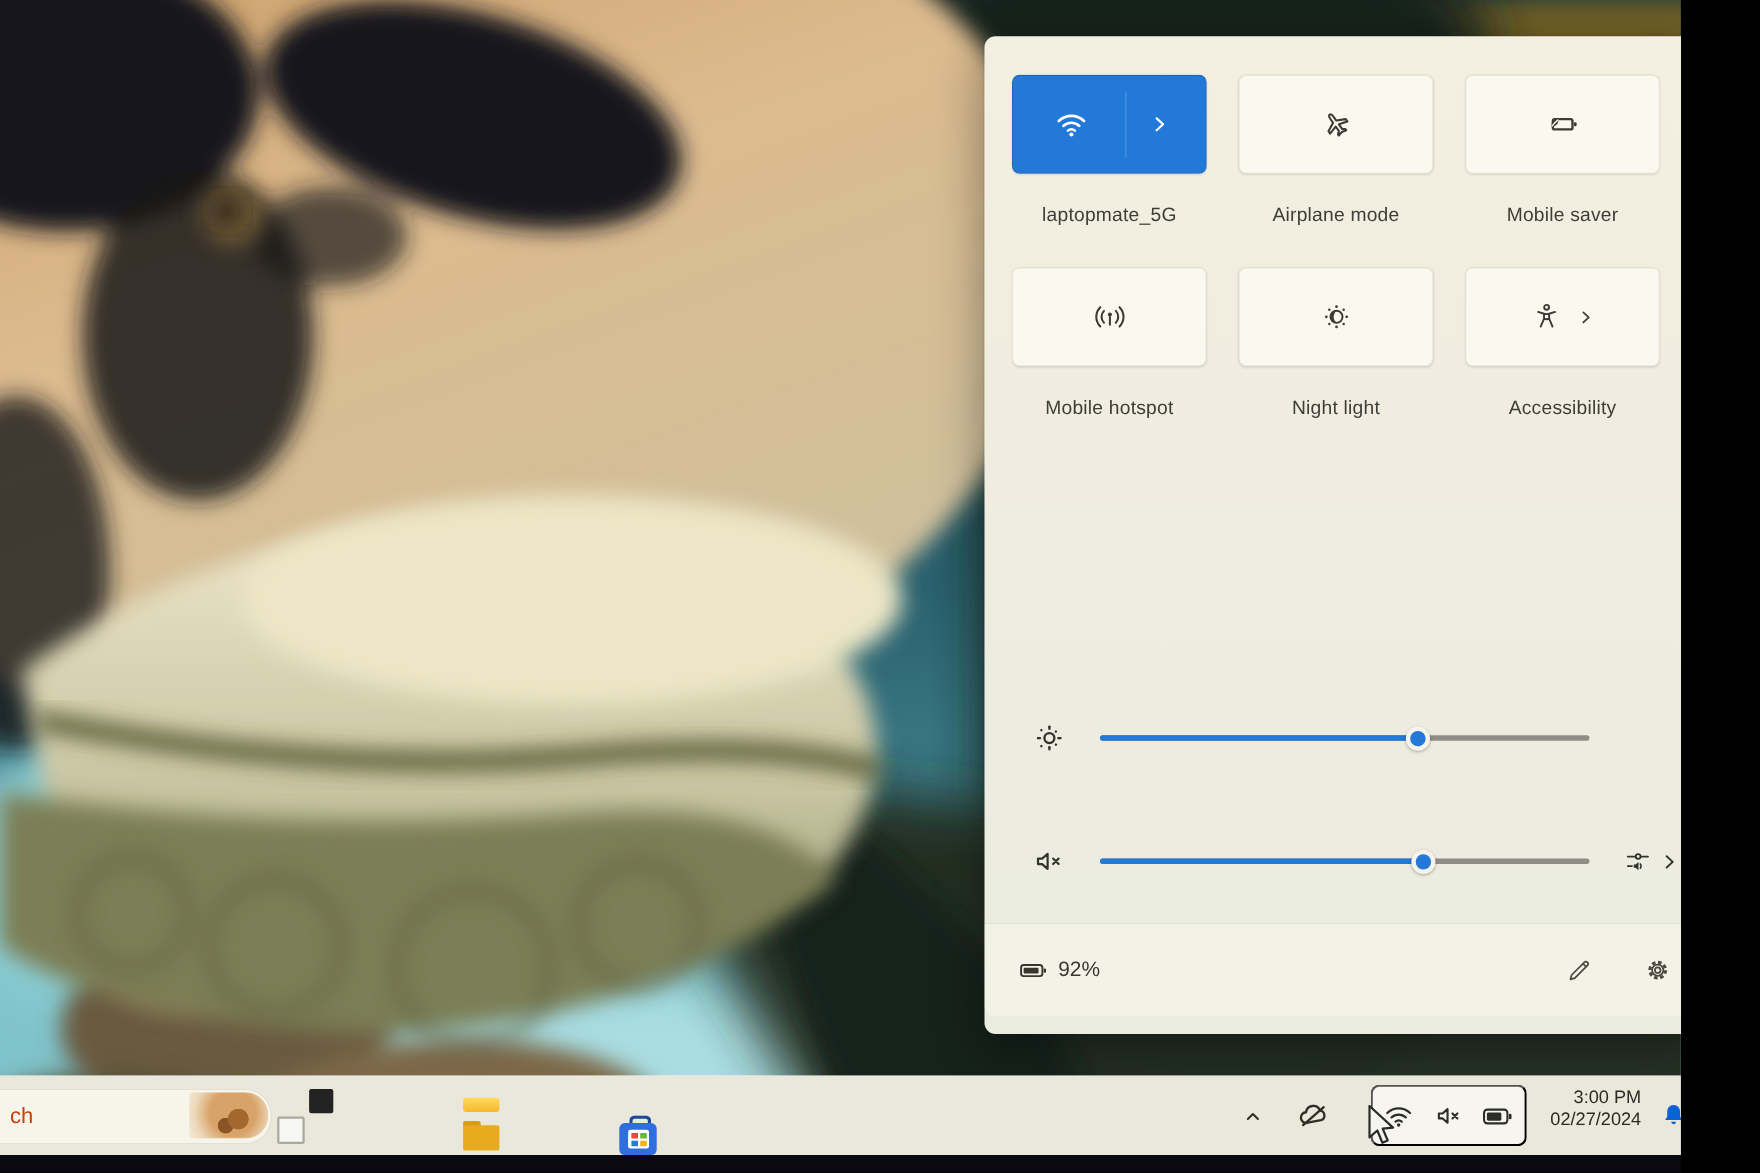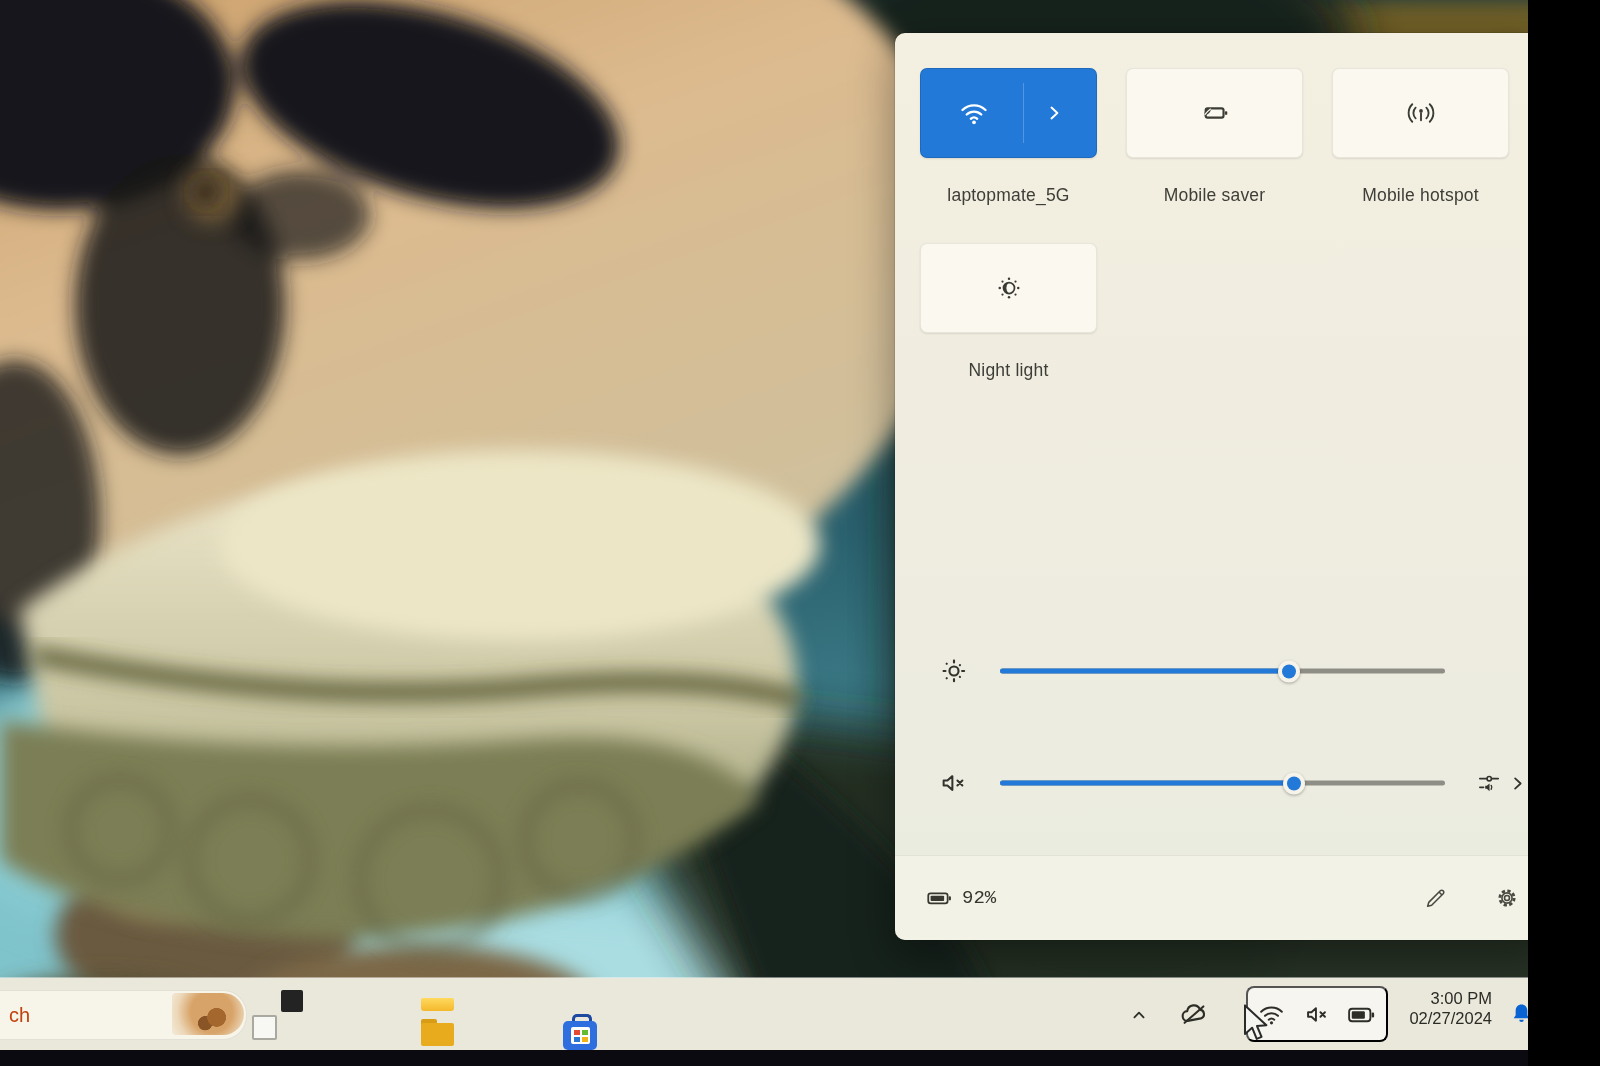--- a/index.html
+++ b/index.html
@@ -228,6 +228,16 @@
       </div>
 
 
+      <div class="cell">
+        <button class="tile">
+          <span class="ticon">
+            <svg width="30" height="30" viewBox="0 0 24 24" fill="none" stroke="currentColor" stroke-width="1.5" stroke-linejoin="round" transform="rotate(-35)">
+              <path d="M12 3.4 c.9 0 1.4 1.2 1.4 2.7 v3.6 l6.3 3.1 v2.1 l-6.3 -1.9 v4.1 l1.9 1.5 v1.1 l-3.3 -0.9 -3.3 0.9 v-1.1 l1.9 -1.5 v-4.1 l-6.3 1.9 v-2.1 l6.3 -3.1 V6.1 c0 -1.5 .5 -2.7 1.4 -2.7 z"></path>
+            </svg>
+          </span>
+        </button>
+        <div class="tlabel">Airplane mode</div>
+      </div>
 
       <div class="cell">
         <button class="tile">

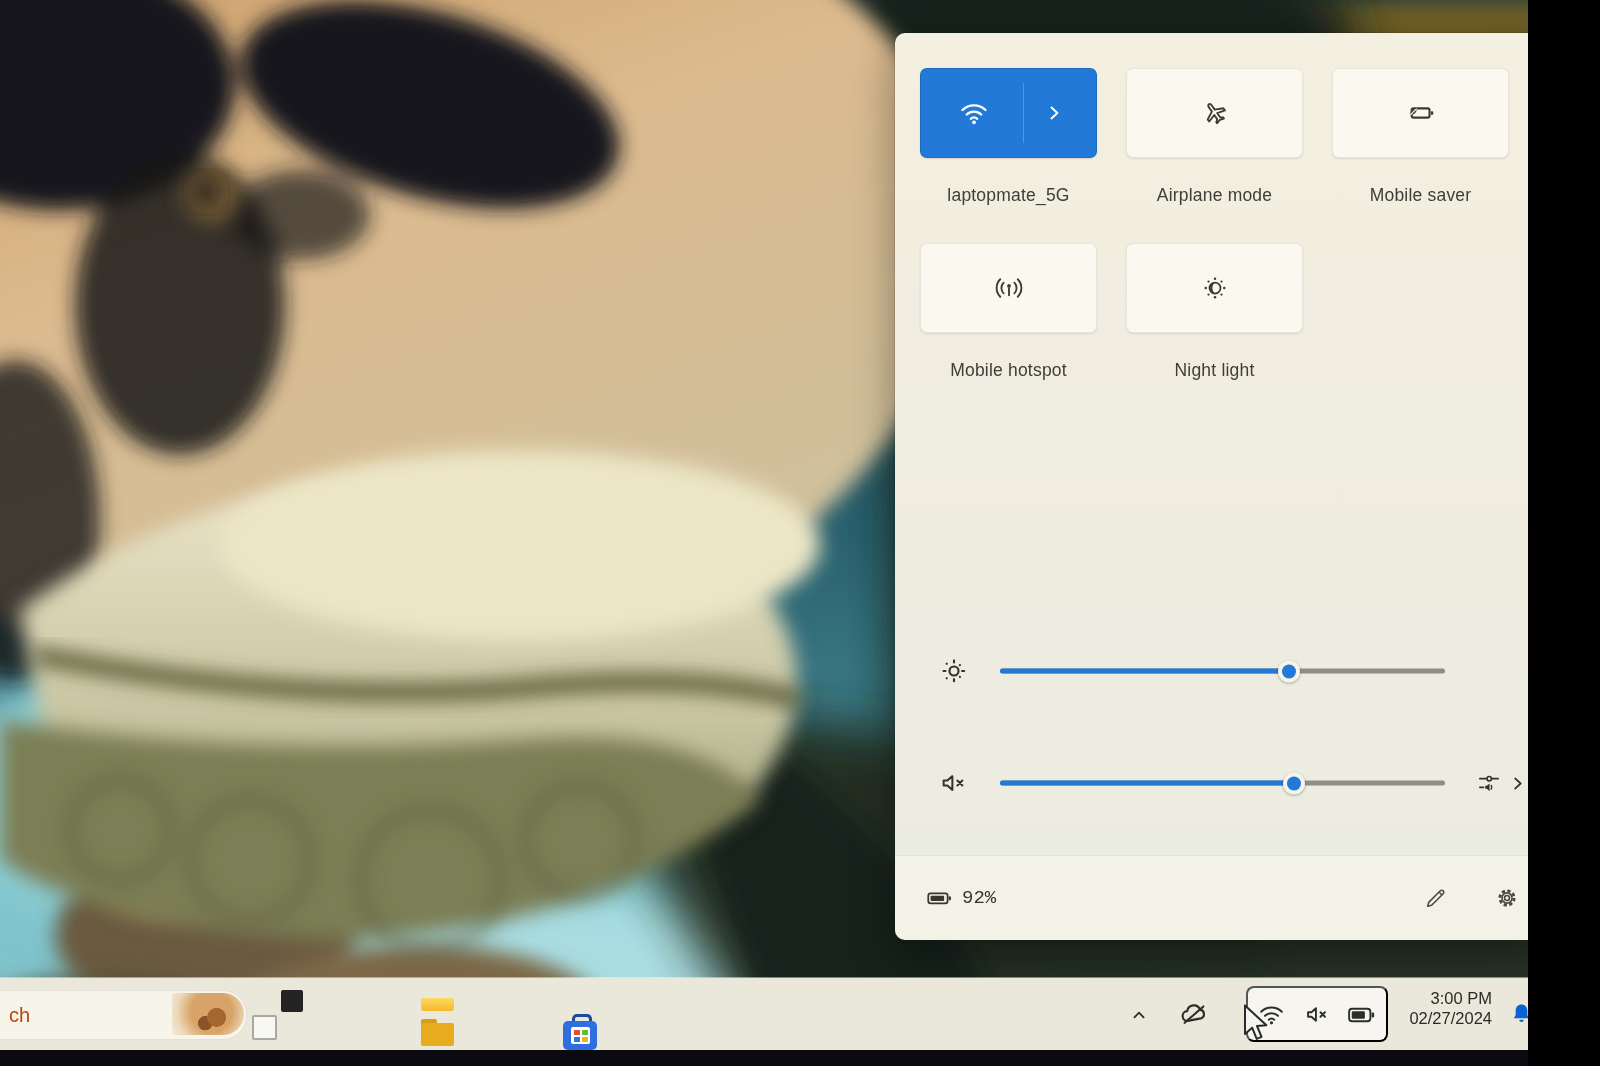--- a/index.html
+++ b/index.html
@@ -291,6 +291,23 @@
         <div class="tlabel">Night light</div>
       </div>
 
+      <div class="cell">
+        <button class="tile pair">
+          <span class="ticon">
+            <svg width="28" height="28" viewBox="0 0 24 24" fill="none" stroke="currentColor" stroke-width="1.5" stroke-linecap="round" stroke-linejoin="round">
+              <circle cx="12" cy="4.6" r="1.9"></circle>
+              <path d="M5.4 8.2 L10 9.6 L10 13.5 L7.4 19.6 M18.6 8.2 L14 9.6 L14 13.5 L16.6 19.6
+                       M10 9.6 Q12 10.2 14 9.6 M10 13.5 Q12 14.4 14 13.5"></path>
+            </svg>
+          </span>
+          <span class="tchev">
+            <svg width="17" height="17" viewBox="0 0 24 24" fill="none" stroke="currentColor" stroke-width="2.2" stroke-linecap="round" stroke-linejoin="round">
+              <path d="M9 5.5 L16 12 L9 18.5"></path>
+            </svg>
+          </span>
+        </button>
+        <div class="tlabel">Accessibility</div>
+      </div>
     </div>
 
     <div class="srow" style="top:610px">

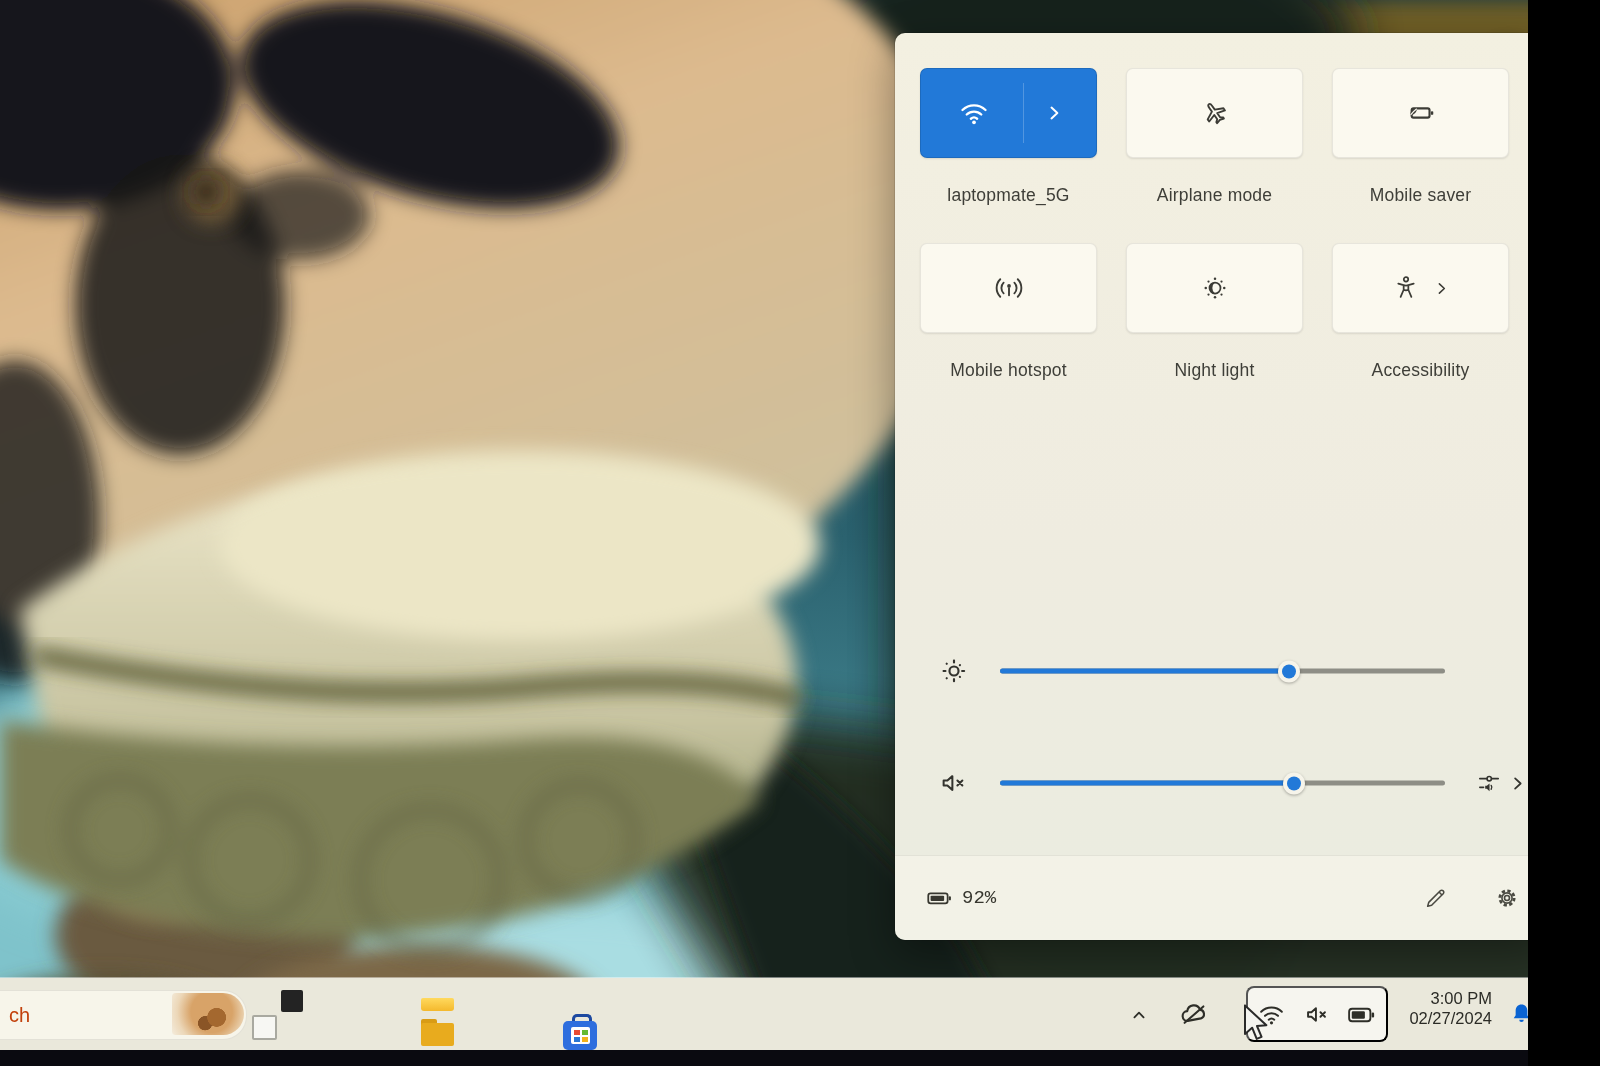--- a/index.html
+++ b/index.html
@@ -42,10 +42,10 @@
   .vol-extra{position:absolute;right:-4px;top:50%;transform:translateY(-50%);
     display:flex;align-items:center;gap:6px;color:#33332e;}
   
-  .qs-footer{position:absolute;left:0;right:0;bottom:0;height:85px;
+  .qs-footer{position:absolute;left:0;right:0;bottom:16px;height:85px;
     border-top:1px solid rgba(0,0,0,.07);background:rgba(252,250,240,.45);
     border-radius:0 0 10px 10px;display:flex;align-items:center;
-    justify-content:space-between;padding:0 28px 0 30px;box-sizing:border-box;font-family:Liberation Mono, monospace;}
+    justify-content:space-between;padding:0 28px 0 30px;box-sizing:border-box;}
   .batt{display:flex;align-items:center;gap:9px;font-size:19px;color:#37372f;cursor:default;}
   .factions{display:flex;align-items:center;gap:46px;}
   .ibtn{background:none;border:none;padding:0;color:#4a4a42;cursor:pointer;

